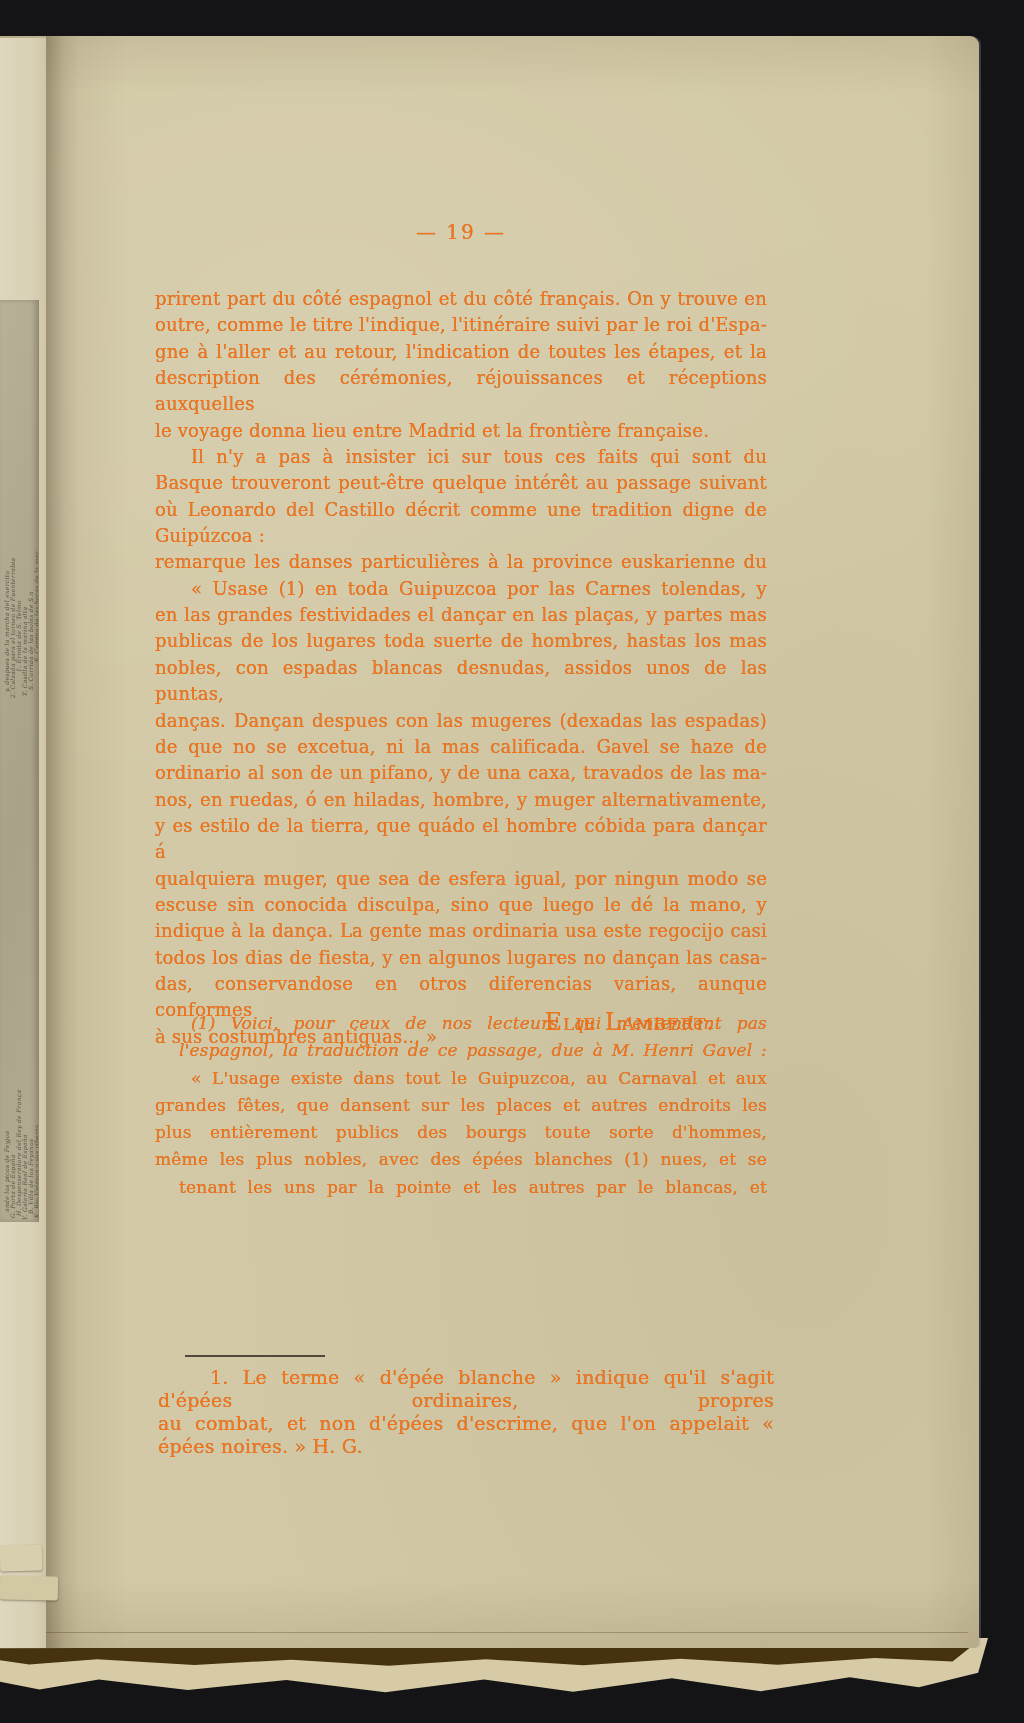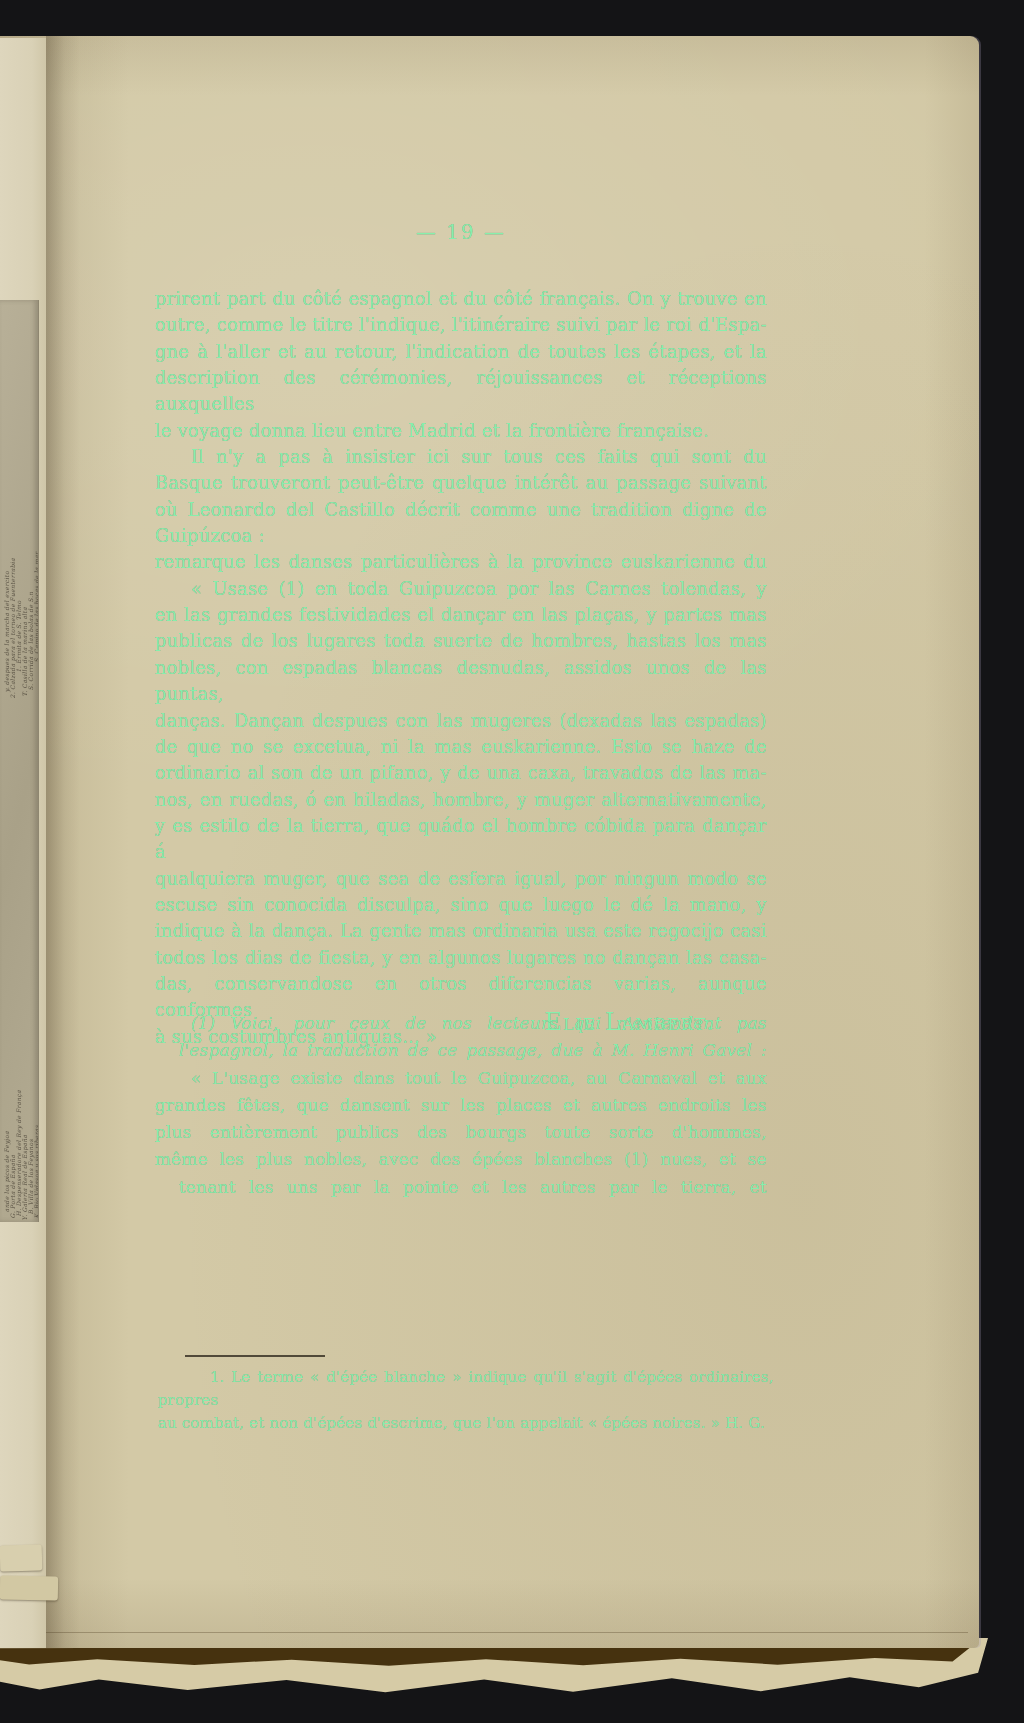--- a/index.html
+++ b/index.html
@@ -66,7 +66,7 @@
   .bottom-tab-1 { left:0; top:1545px; width:42px; height:26px; transform:rotate(-1.5deg); box-shadow:0 1px 2px rgba(40,30,15,0.4); }
   .bottom-tab-2 { left:0; top:1576px; width:58px; height:24px; transform:rotate(1deg); background:#d2c8a3; box-shadow:0 1px 2px rgba(40,30,15,0.4); }
   
-  .ink { color:#86efac; text-shadow:0 0 0.5px rgba(51,45,35,0.5); }
+  .ink { color:#f97316; text-shadow:0 0 0.5px rgba(51,45,35,0.5); }
   .page-number {
     position:absolute; left:155px; width:612px; top:220px;
     text-align:center; font-size:20px; letter-spacing:2px;

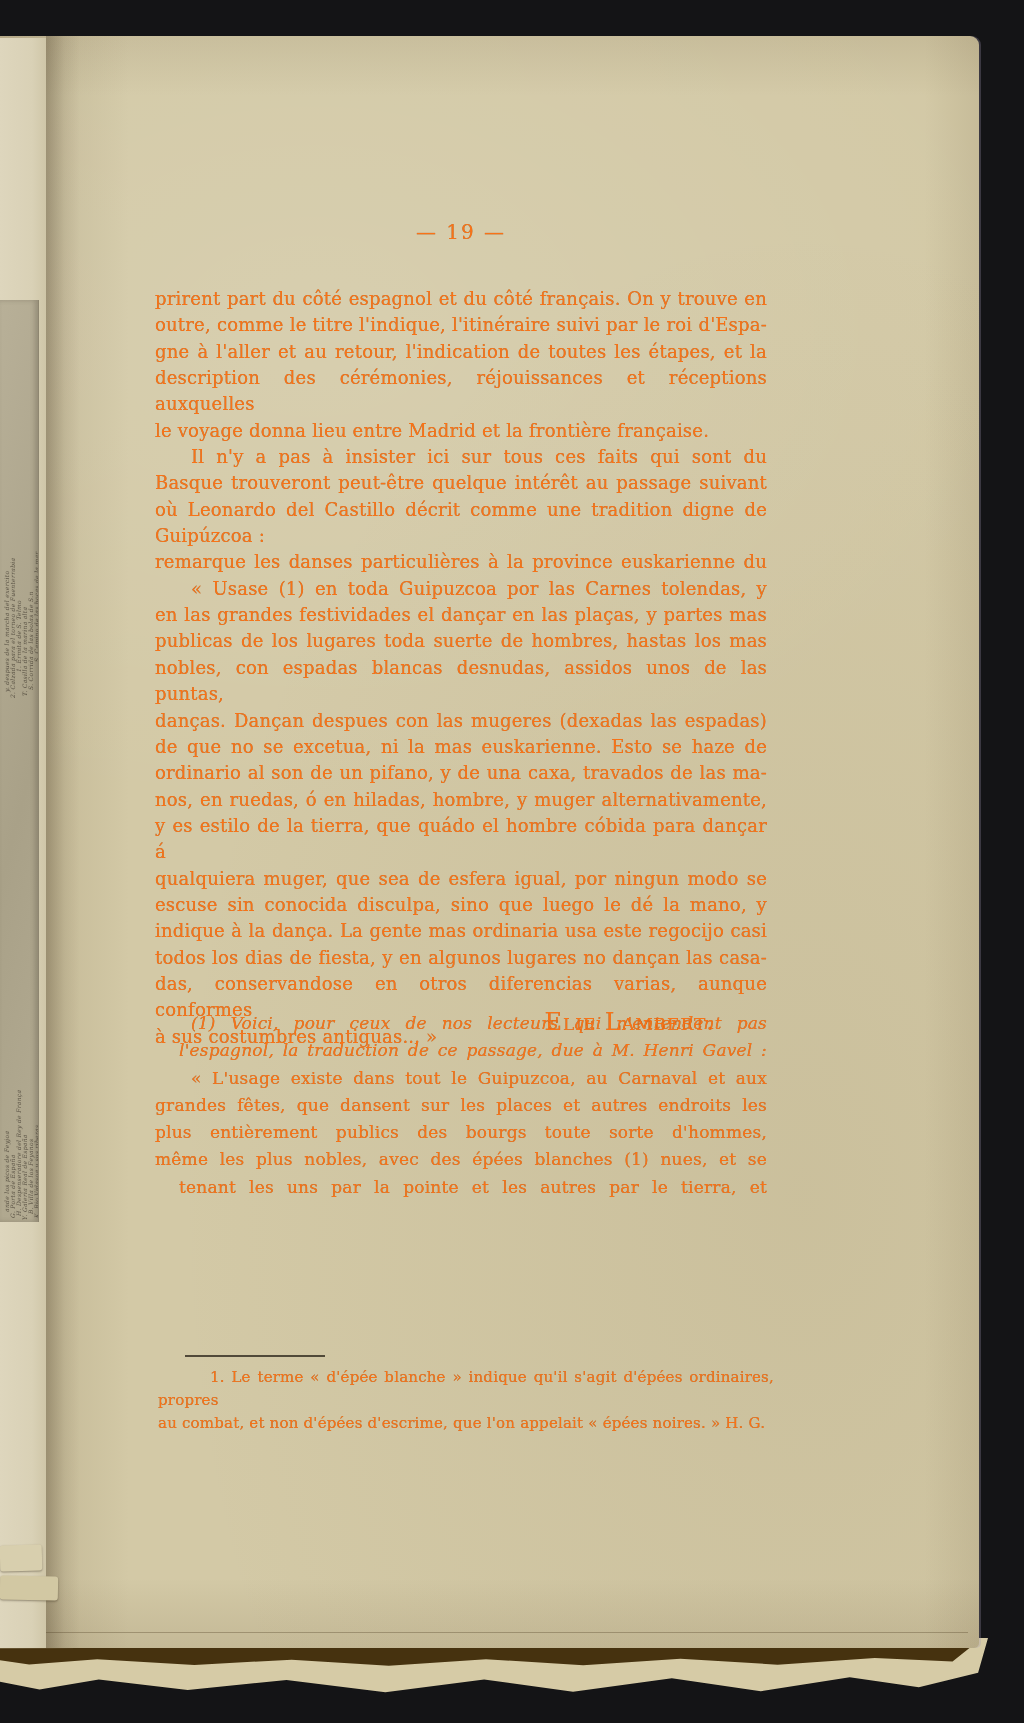--- a/index.html
+++ b/index.html
@@ -154,7 +154,7 @@
         <div class="tline">publicas de los lugares toda suerte de hombres, hastas los mas</div>
         <div class="tline">nobles, con espadas blancas desnudas, assidos unos de las puntas,</div>
         <div class="tline">danças. Dançan despues con las mugeres (dexadas las espadas)</div>
-        <div class="tline">de que no se excetua, ni la mas euskarienne. Esto se haze de</div>
+        <div class="tline">de que no se excetua, ni la mas calificada. Gavel se haze de</div>
         <div class="tline">ordinario al son de un pifano, y de una caxa, travados de las ma-</div>
         <div class="tline">nos, en ruedas, ó en hiladas, hombre, y muger alternativamente,</div>
         <div class="tline">y es estilo de la tierra, que quádo el hombre cóbida para dançar á</div>

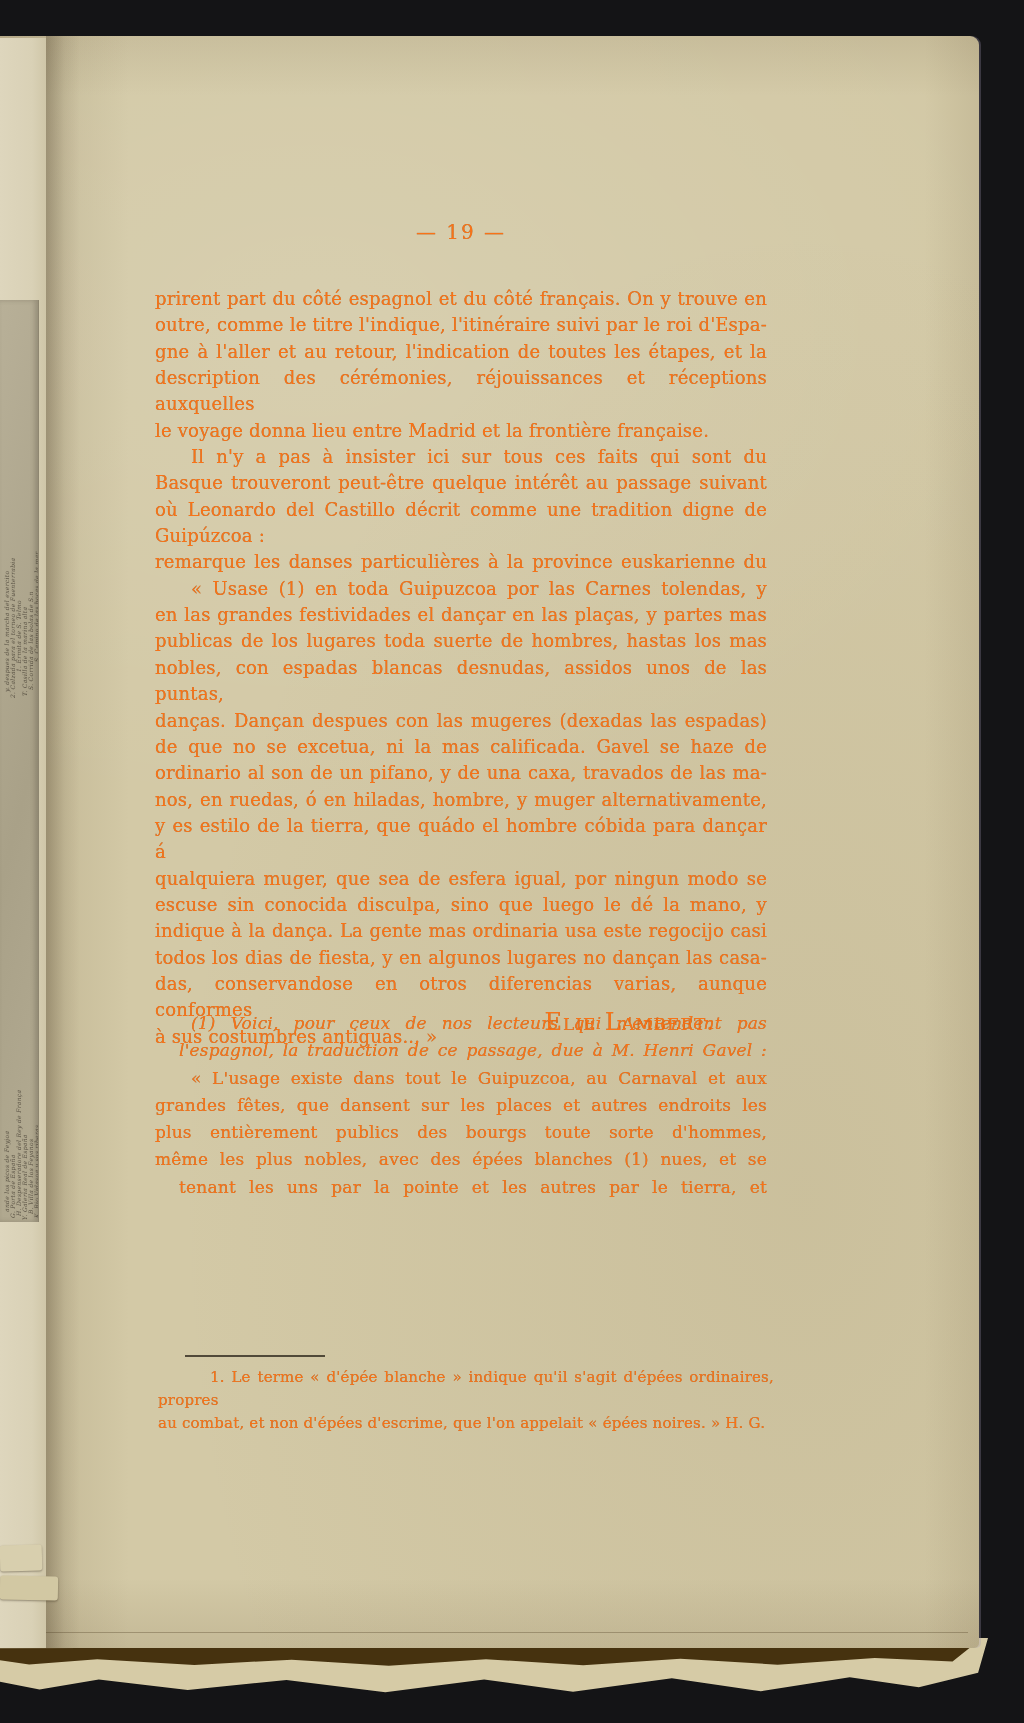--- a/index.html
+++ b/index.html
@@ -179,7 +179,7 @@
         <div class="tline">grandes fêtes, que dansent sur les places et autres endroits les</div>
         <div class="tline">plus entièrement publics des bourgs toute sorte d'hommes,</div>
         <div class="tline">même les plus nobles, avec des épées blanches (1) nues, et se</div>
-        <div class="tline last">tenant les uns par la pointe et les autres par le tierra, et</div>
+        <div class="tline last">tenant les uns par la pointe et les autres par le blancas, et</div>
       </div>
   </div>
 

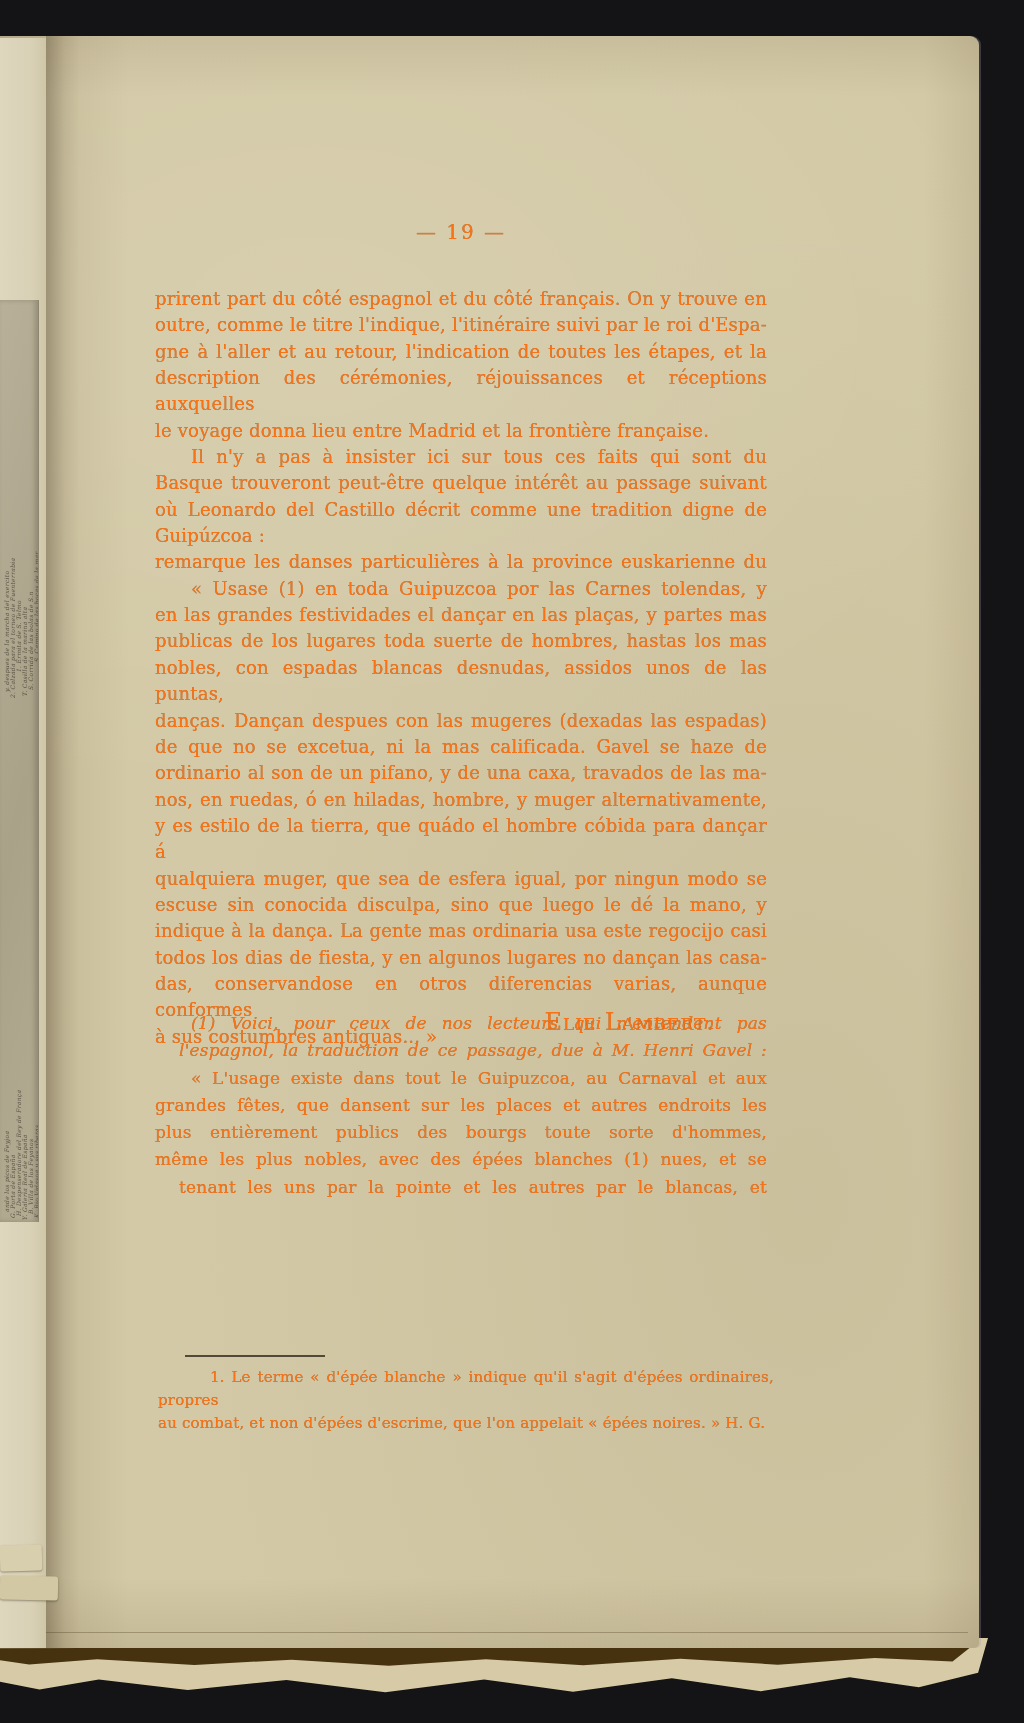--- a/index.html
+++ b/index.html
@@ -97,7 +97,7 @@
   }
   .bottom-footnote {
     position:absolute; left:158px; top:1366px; width:616px;
-    font-size:15px; line-height:23px; letter-spacing:0.2px;
+    font-size:19px; line-height:23px; letter-spacing:0.2px;
   }
   .bottom-footnote .tline.first { text-indent:52px; }
 </style>

